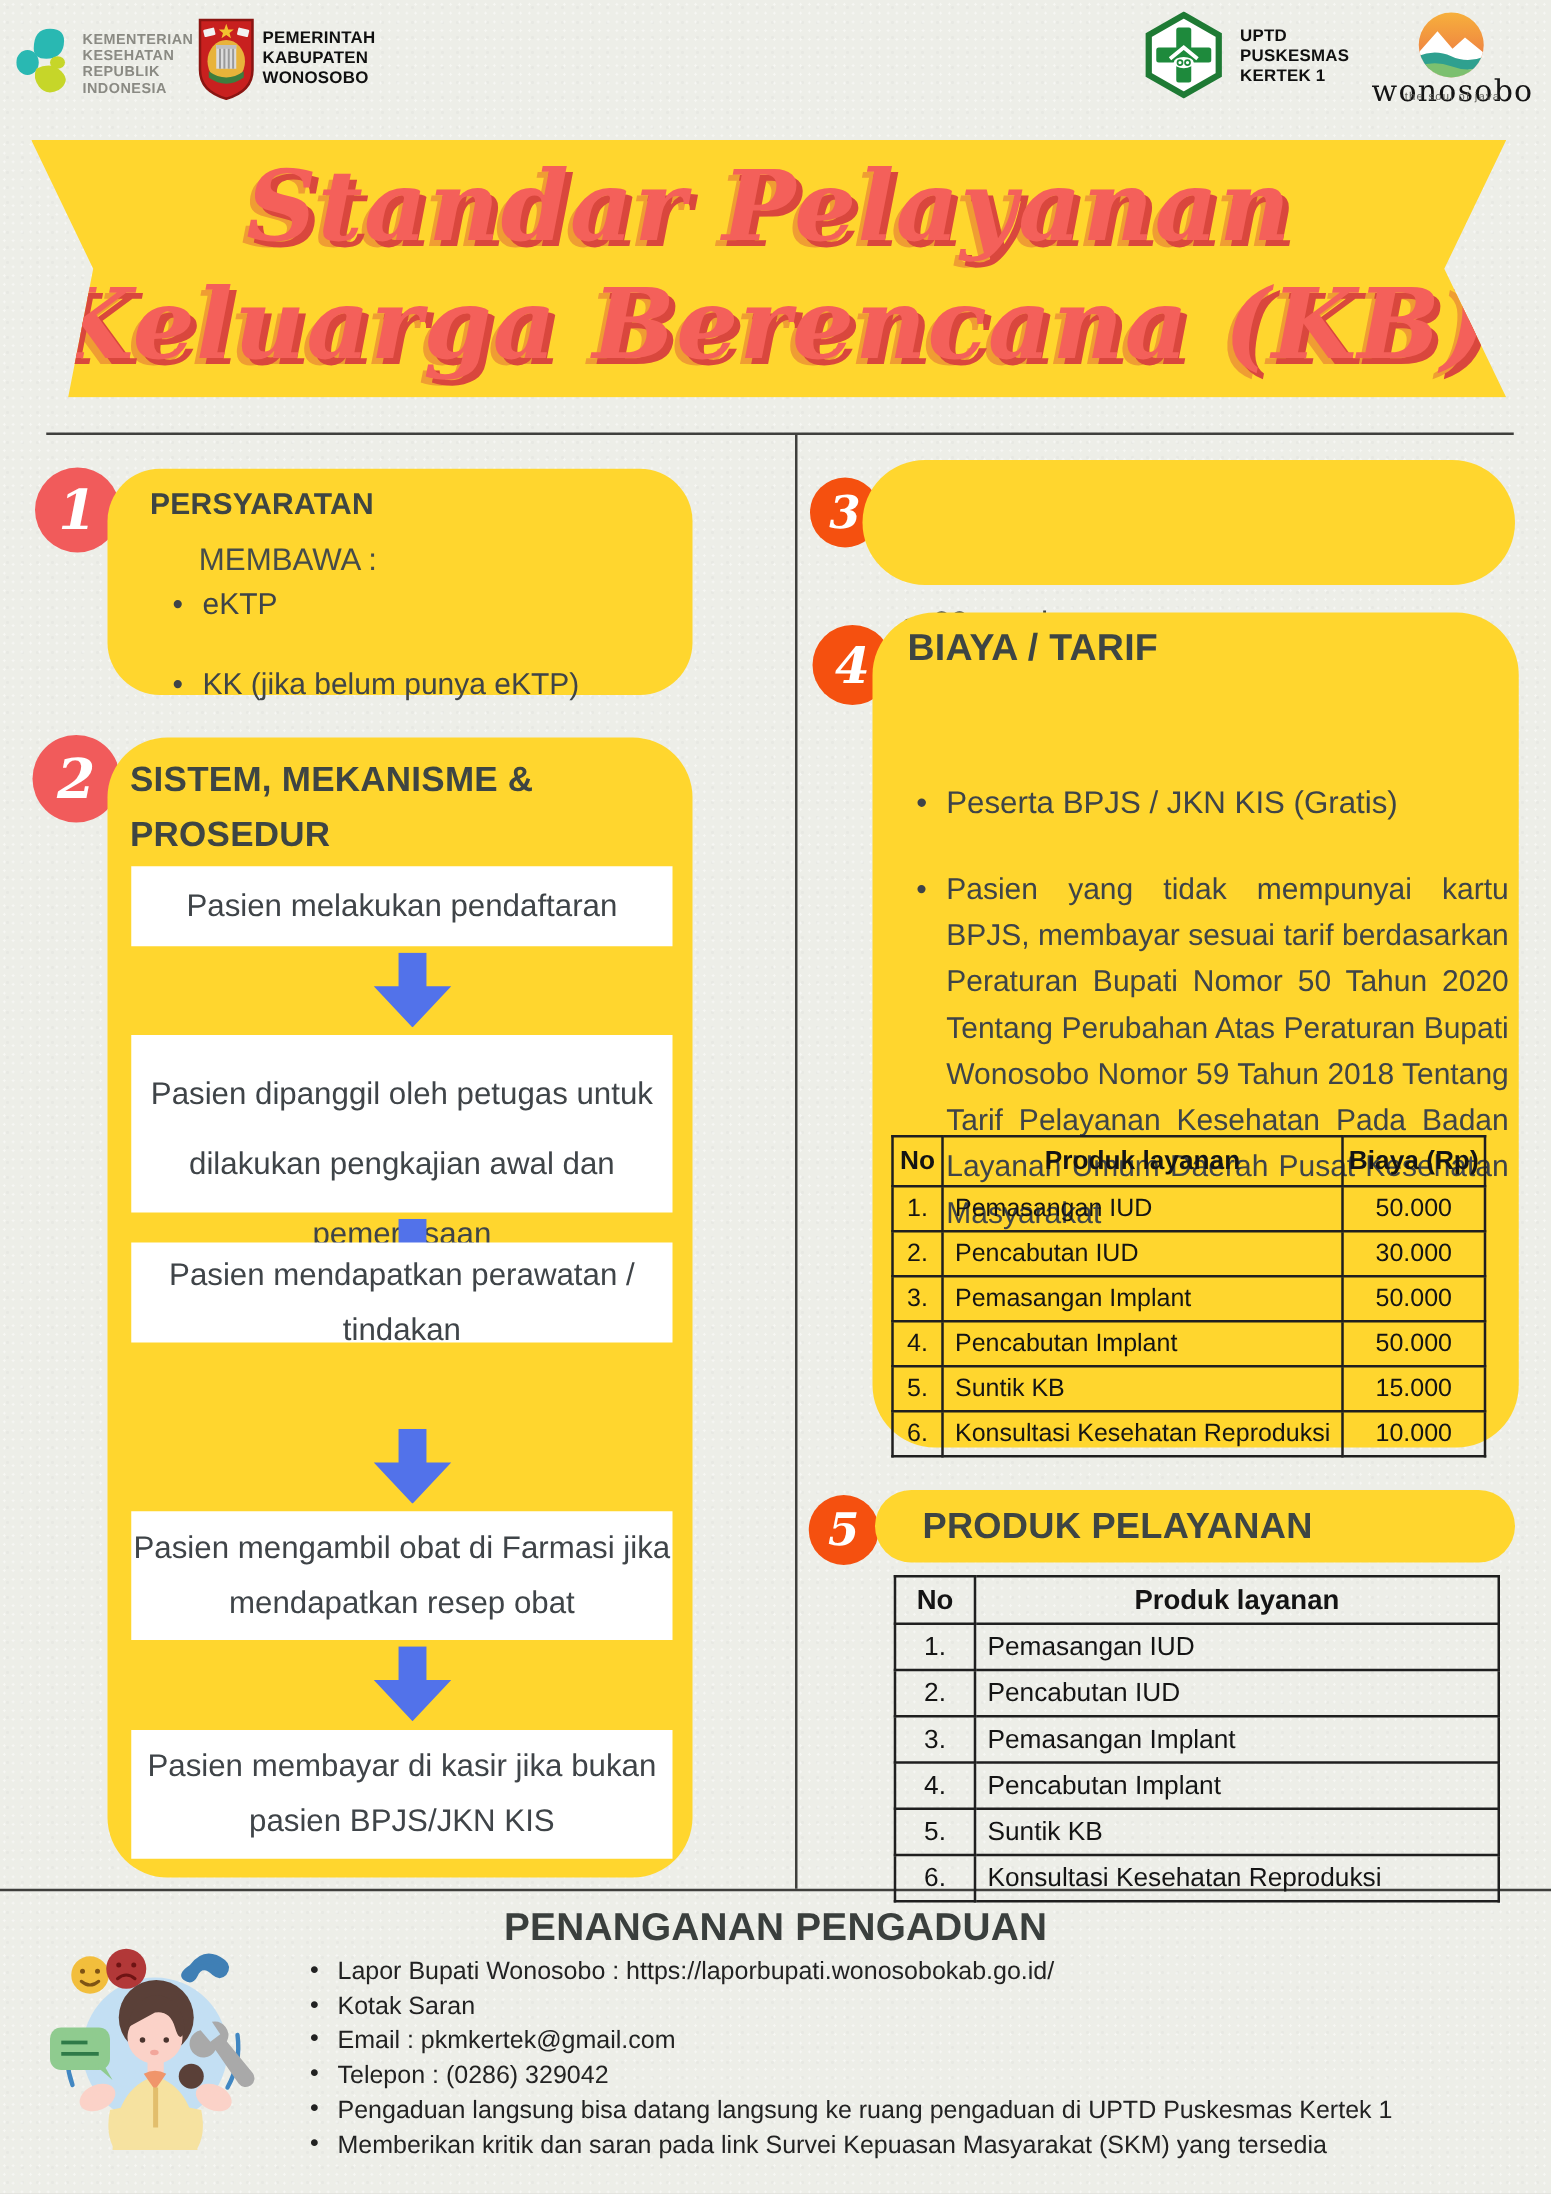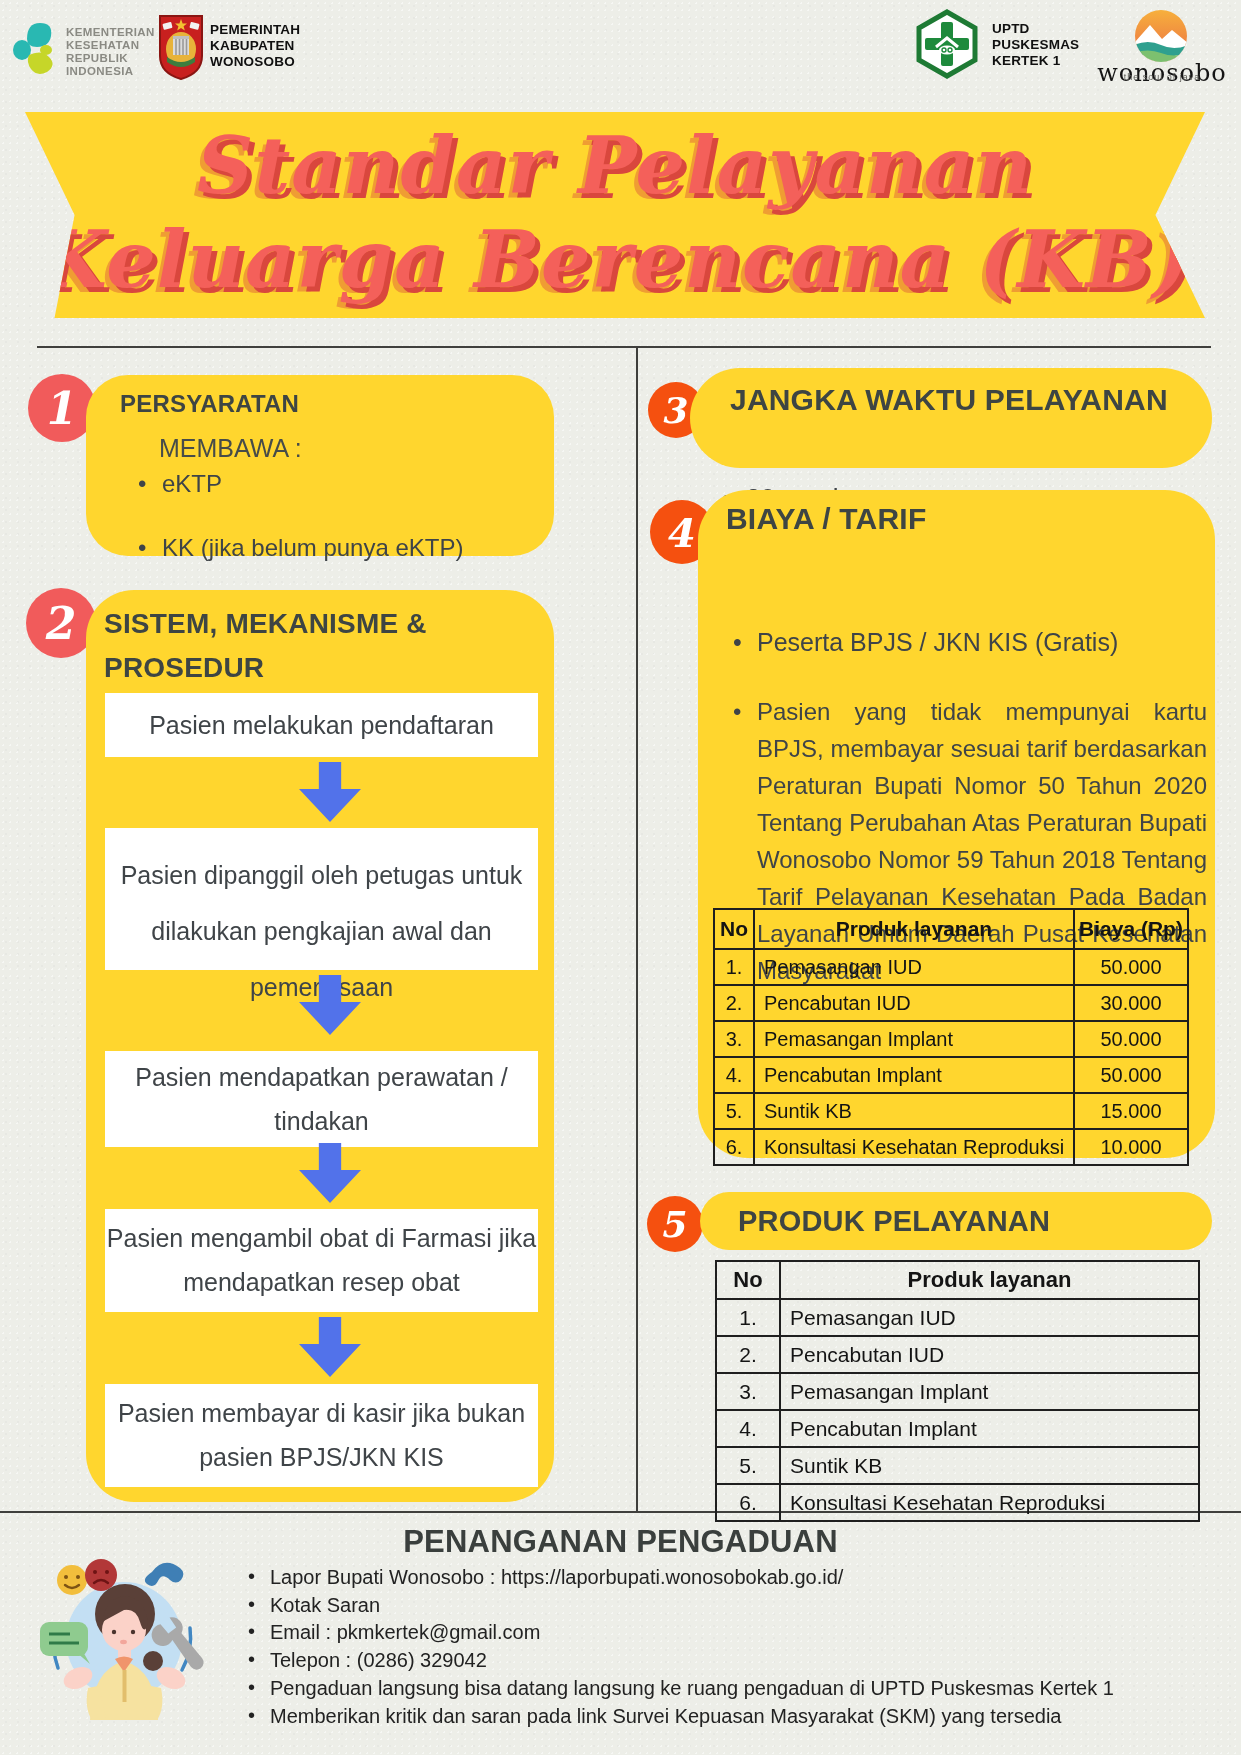--- a/index.html
+++ b/index.html
@@ -171,7 +171,6 @@
 
   <div class="abs badge orange" style="left:648px;top:382px;width:56px;height:56px;font-size:36px;">3</div>
   <div class="abs ybox" style="left:690px;top:368px;width:522px;height:100px;border-radius:50px;"></div>
-  <div class="abs headline" style="left:730px;top:383px;font-size:30px;">JANGKA WAKTU PELAYANAN</div>
   <div class="abs bullet" style="left:722px;top:427px;font-size:26px;color:#3F4448;">20 menit</div>
 
   <div class="abs badge orange" style="left:650px;top:500px;width:64px;height:64px;font-size:40px;">4</div>

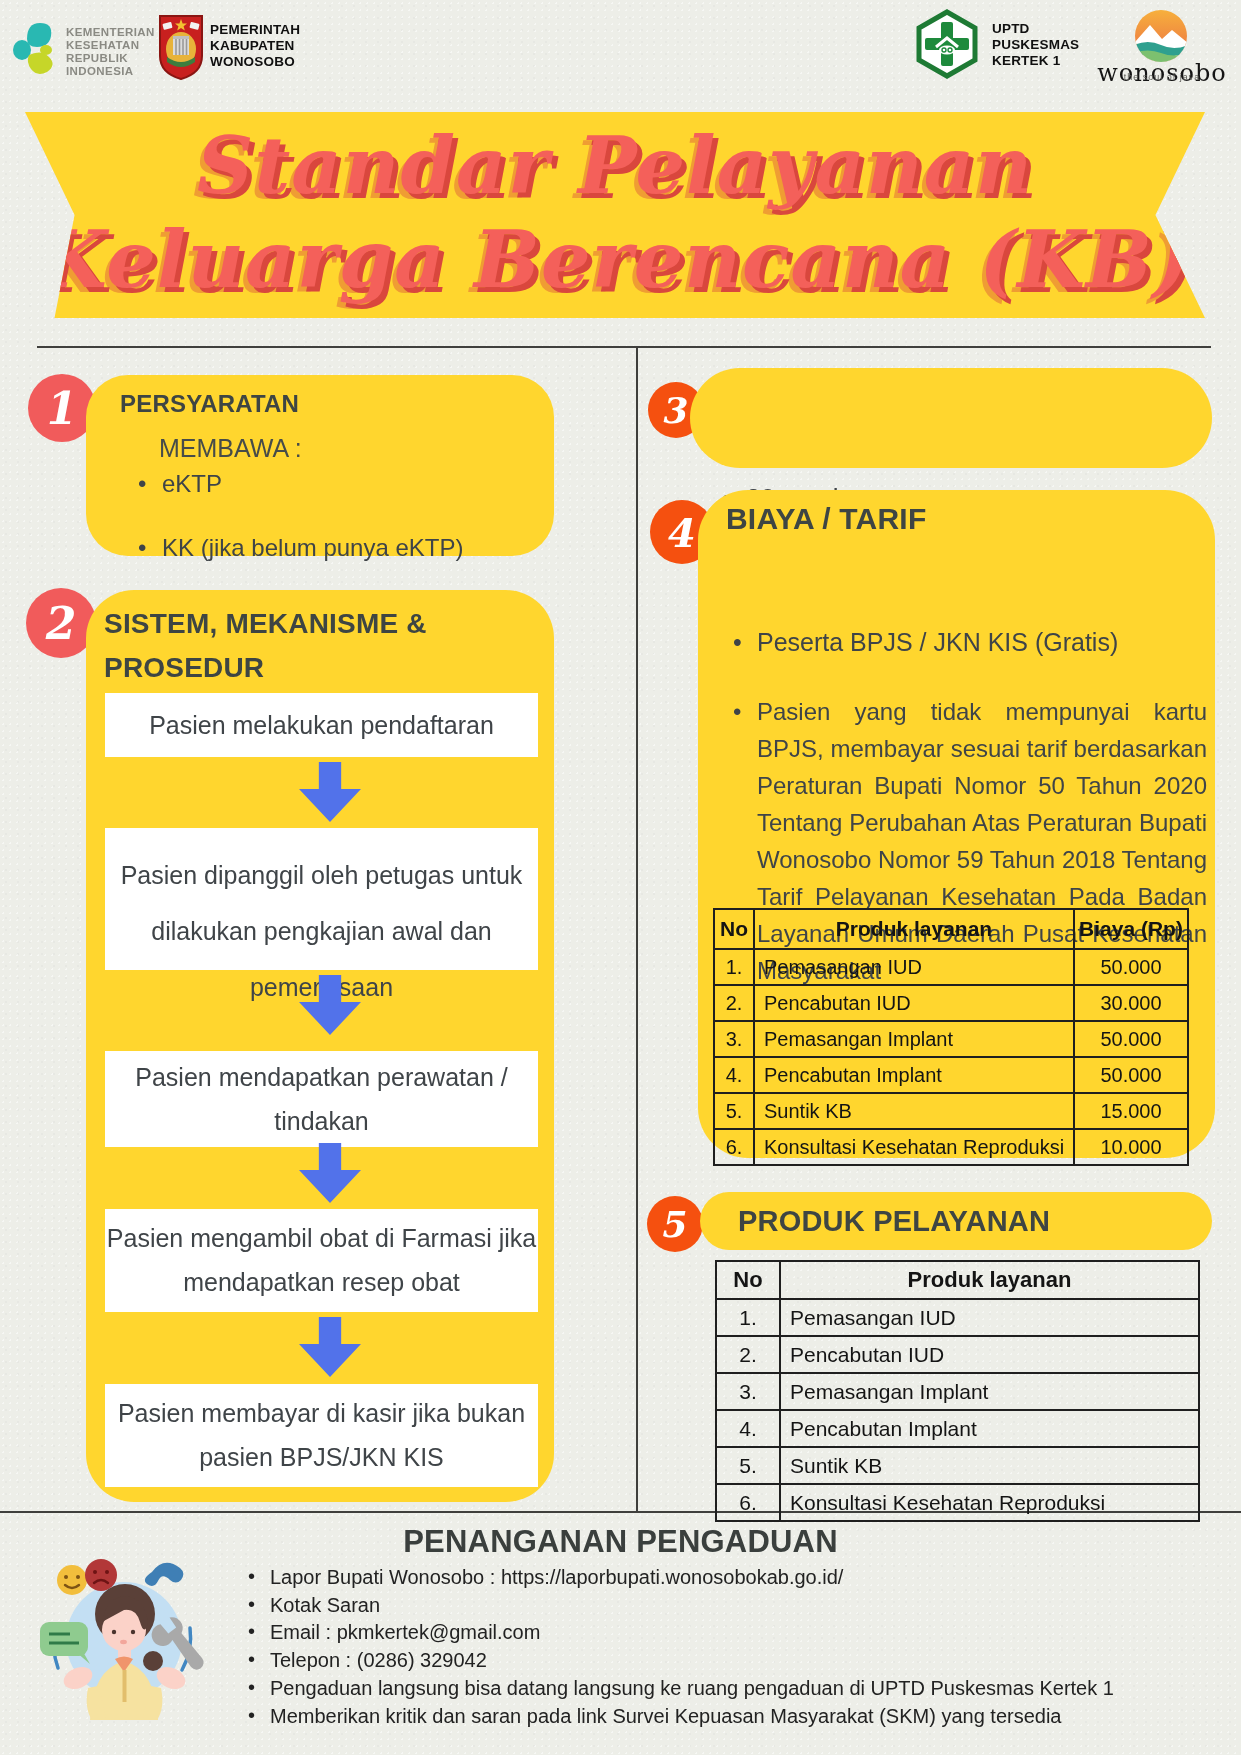--- a/index.html
+++ b/index.html
@@ -163,7 +163,7 @@
   <div class="abs flowarrow" style="top:762px;"></div>
   <div class="abs flowbox" style="top:828px;height:142px;line-height:56px;padding-top:19px;box-sizing:border-box;">Pasien dipanggil oleh petugas untuk dilakukan pengkajian awal dan pemeriksaan</div>
   <div class="abs flowarrow" style="top:975px;"></div>
-  <div class="abs flowbox" style="top:1051px;height:96px;line-height:44px;padding-top:4px;box-sizing:border-box;">Pasien mendapatkan perawatan / tindakan</div>
+  <div class="abs flowbox" style="top:994px;height:80px;line-height:44px;padding-top:4px;box-sizing:border-box;">Pasien mendapatkan perawatan / tindakan</div>
   <div class="abs flowarrow" style="top:1143px;"></div>
   <div class="abs flowbox" style="top:1209px;height:103px;line-height:44px;padding-top:7px;box-sizing:border-box;">Pasien mengambil obat di Farmasi jika mendapatkan resep obat</div>
   <div class="abs flowarrow" style="top:1317px;"></div>

